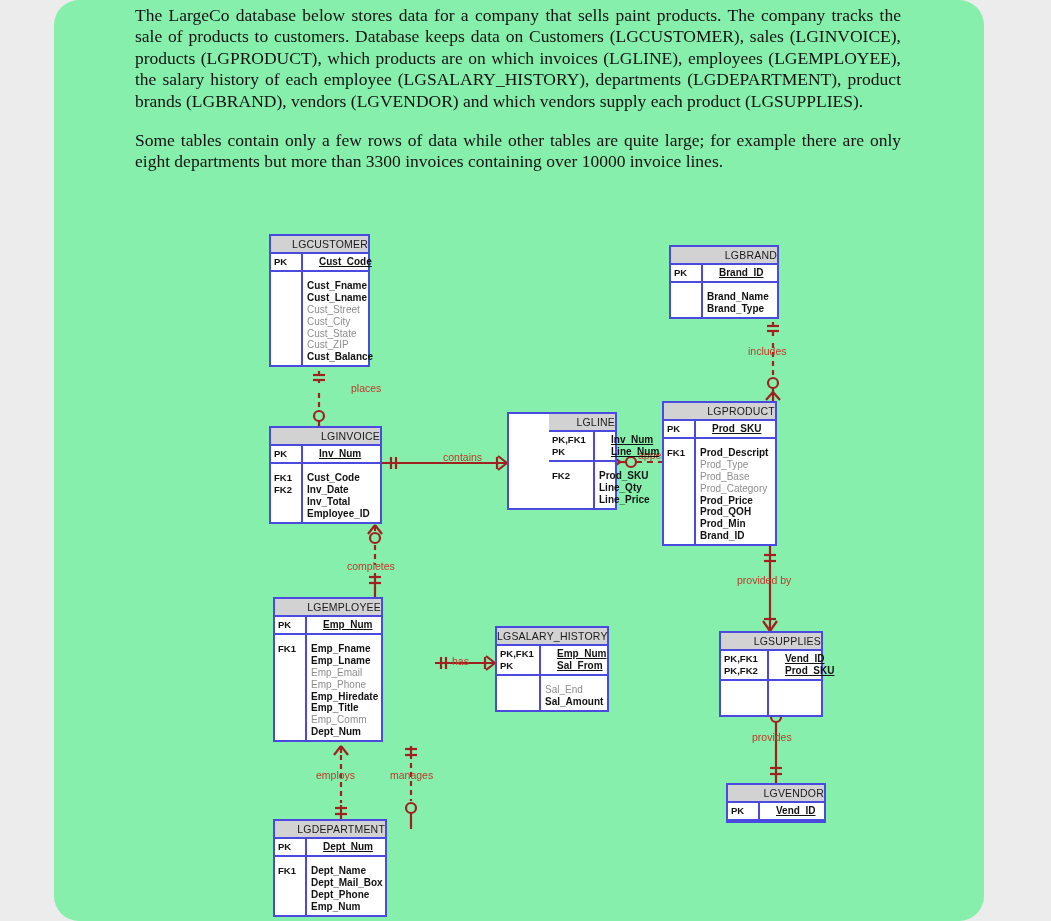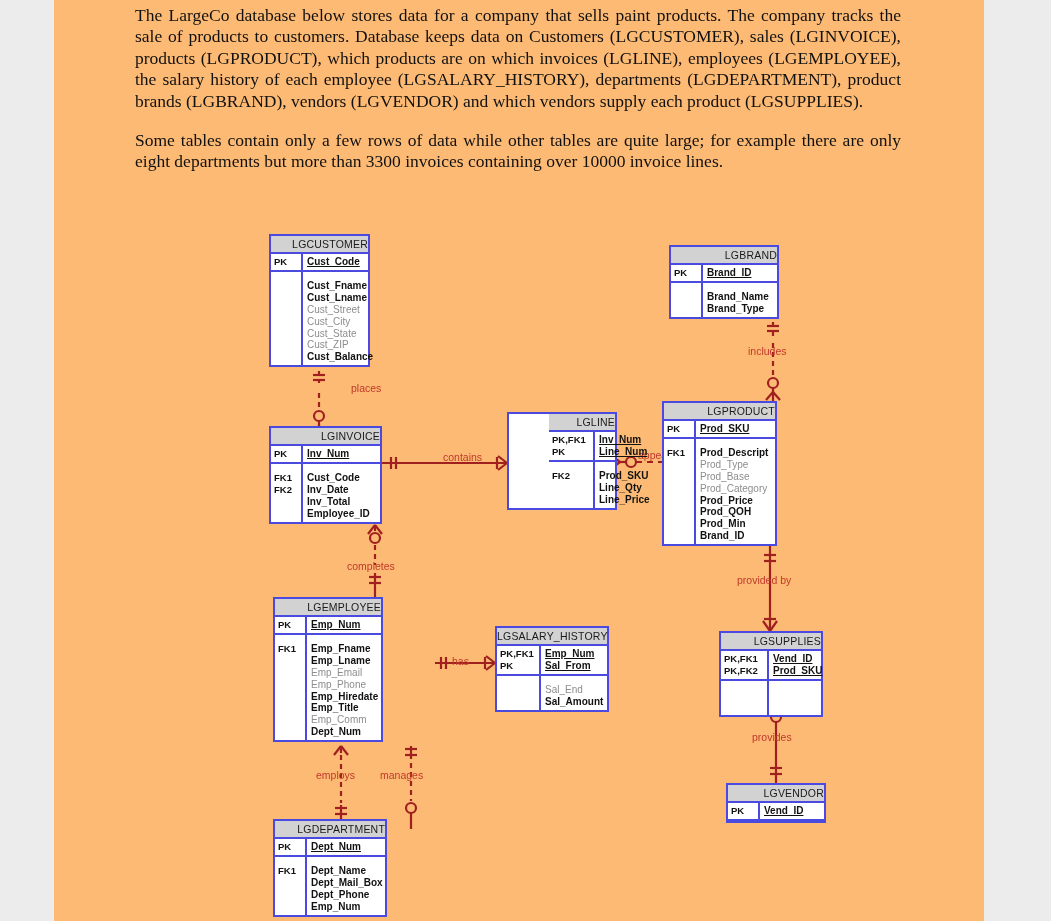--- a/index.html
+++ b/index.html
@@ -11,7 +11,8 @@
   }
   #page{
     position:absolute;left:54px;top:0;width:930px;height:921px;
-    background:#fdba74;
+    background:#86efac;
+    border-radius:25px;
   }
   .prose{
     position:absolute;left:81px;top:0px;width:766px;

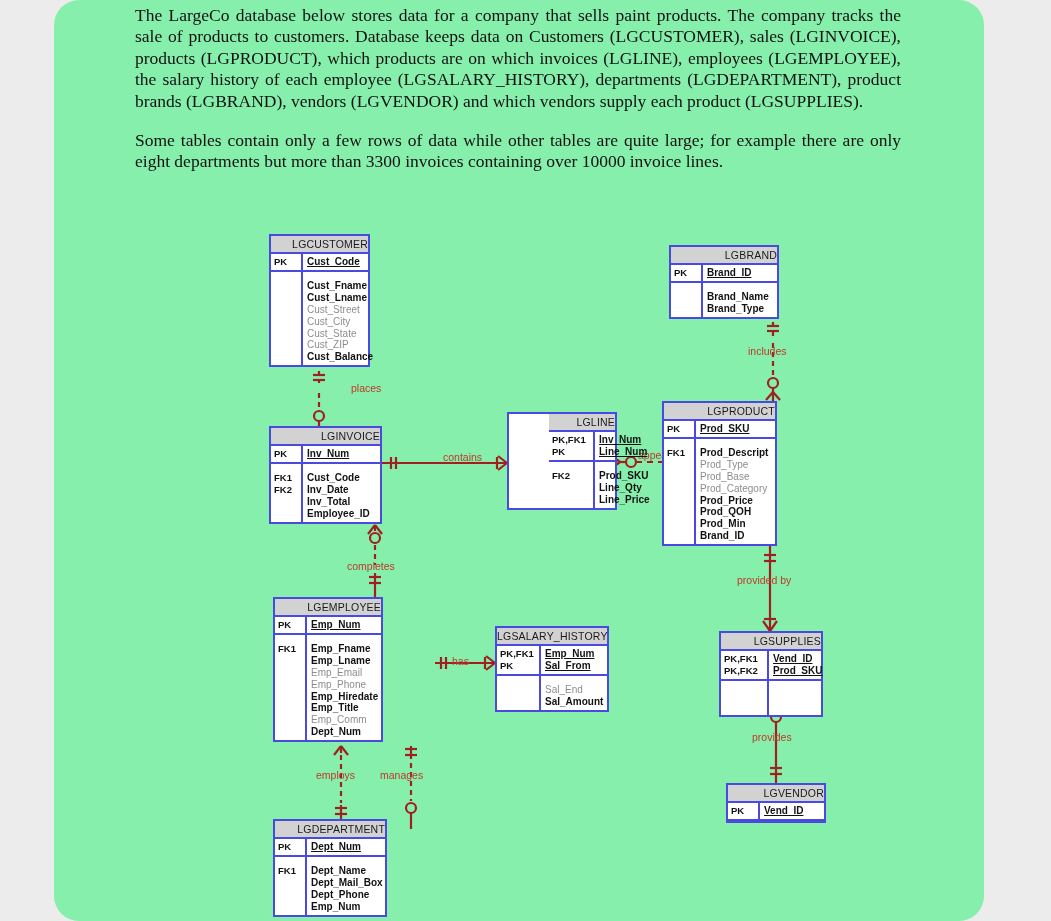--- a/index.html
+++ b/index.html
@@ -44,7 +44,7 @@
     letter-spacing:.2px;
   }
   .sect{display:flex;}
-  .sect.keys{border-bottom:2px solid #4a4ae0;}
+  .sect.keys{border-bottom:2px solid #4a4ae0;gap:12px;}
   .col-k{
     width:32px;flex:0 0 32px;
     border-right:2px solid #4a4ae0;

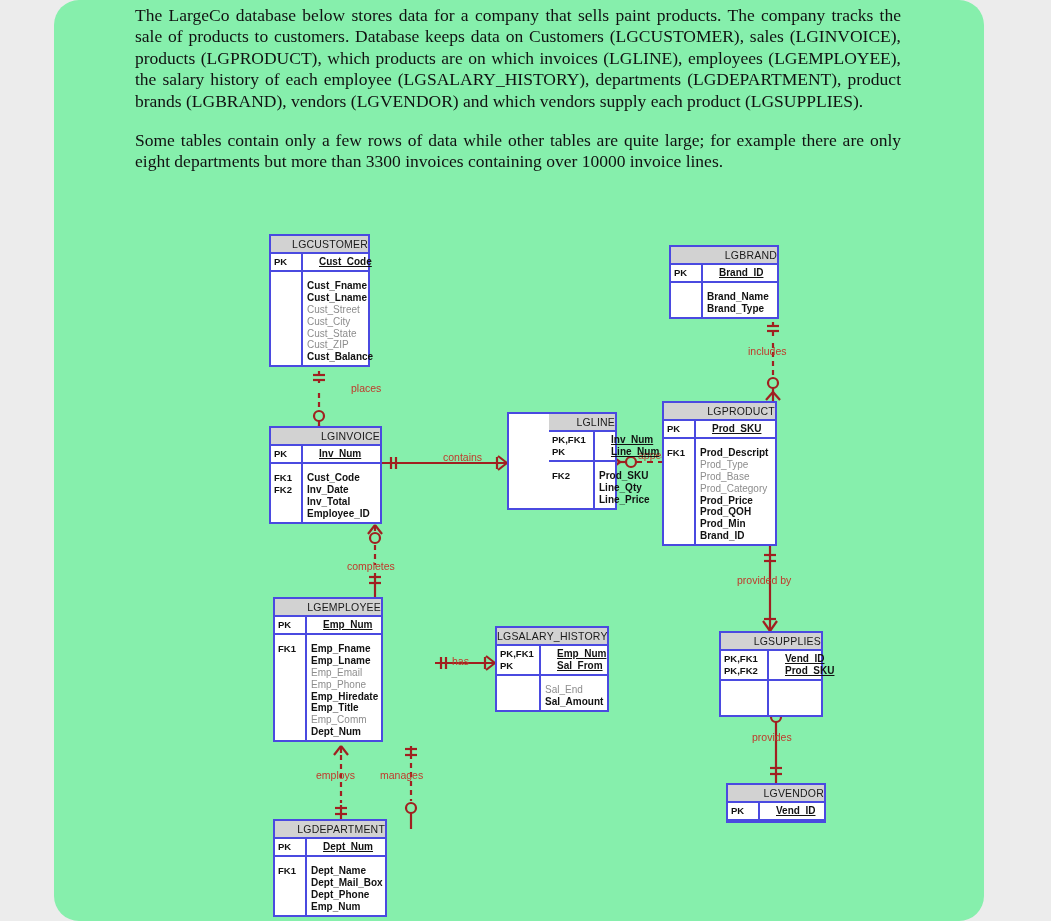--- a/index.html
+++ b/index.html
@@ -199,7 +199,7 @@
     <div class="rlabel" style="left:293px;top:323px;margin-top:12px;">completes</div>
     <div class="rlabel" style="left:398px;top:430px;">has</div>
     <div class="rlabel" style="left:262px;top:544px;">employs</div>
-    <div class="rlabel" style="left:326px;top:544px;">manages</div>
+    <div class="rlabel" style="left:336px;top:544px;">manages</div>
 
     <div class="tbl" style="left:215px;top:9px;width:101px;">
       <div class="hdr">LGCUSTOMER</div>

